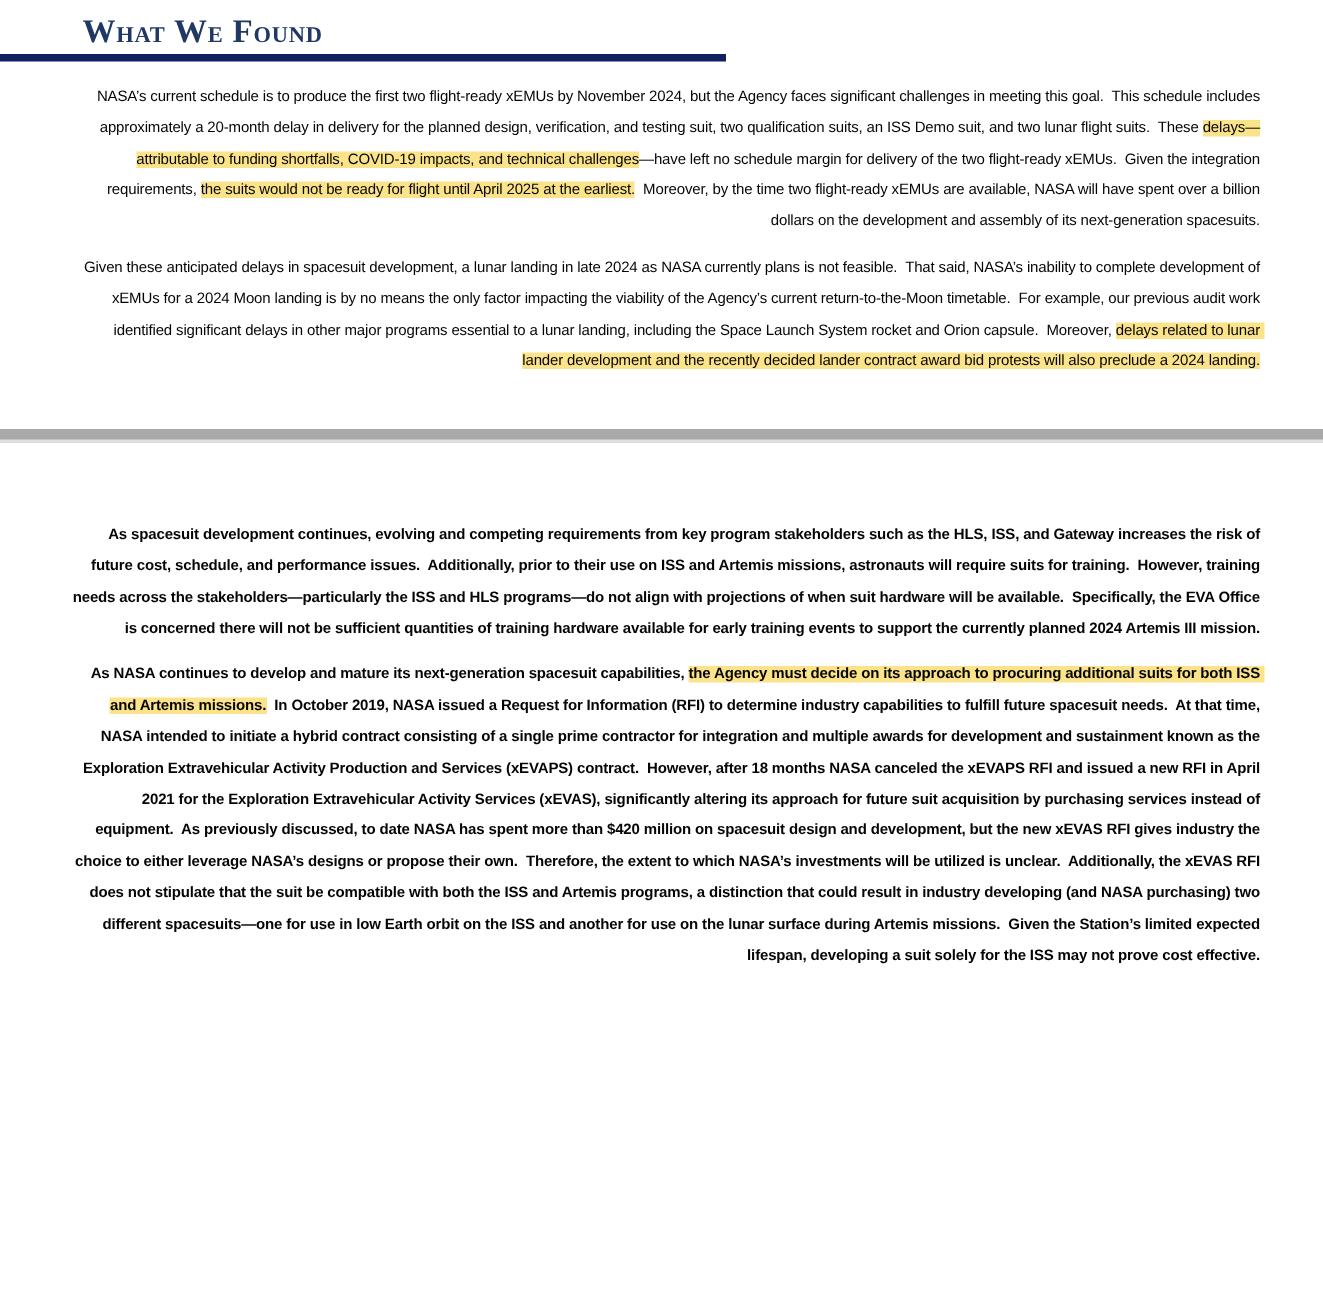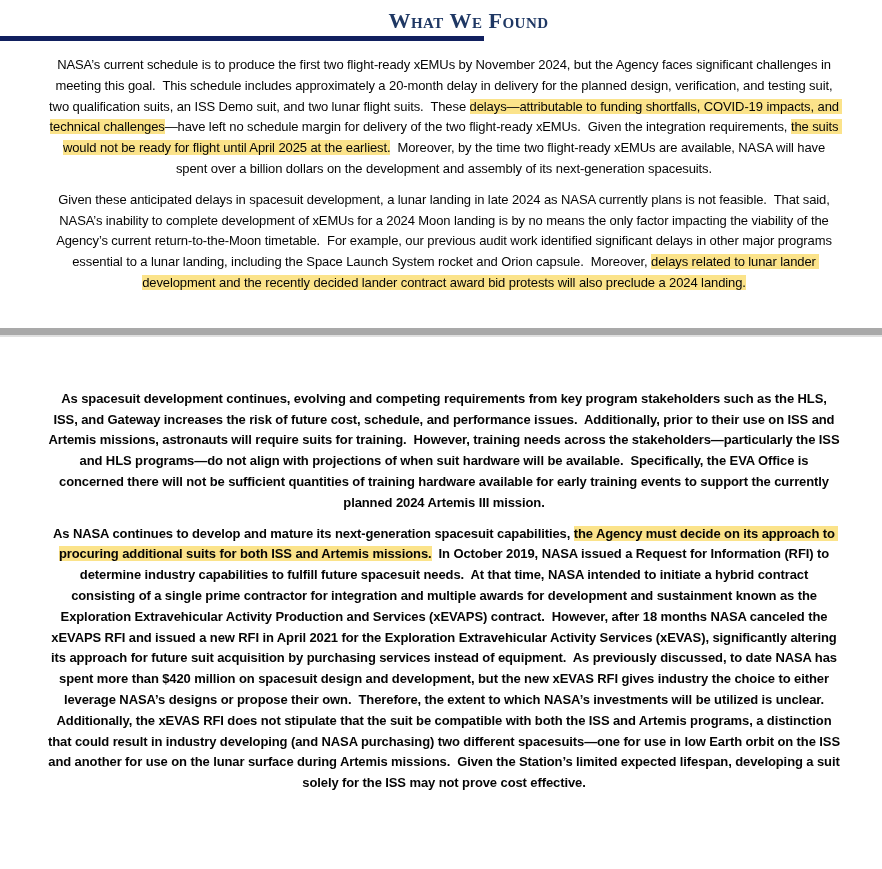--- a/index.html
+++ b/index.html
@@ -21,7 +21,6 @@
     line-height: 26px;
     letter-spacing: 0.5px;
     color: #1f3864;
-    text-align: center;
   }
   .heading-rule {
     width: 484px;

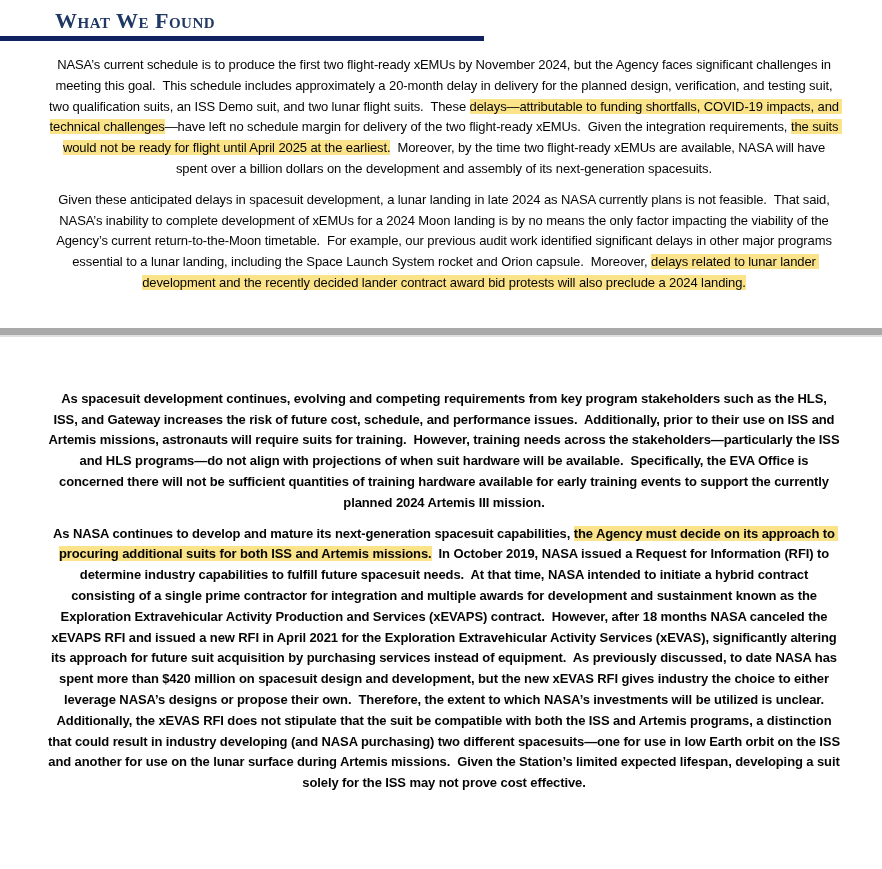--- a/index.html
+++ b/index.html
@@ -36,12 +36,12 @@
   .content-2 { margin-top: 52px; font-weight: bold; }
   .body-para {
     margin: 0 0 10px 0;
-    font-size: 13px;
+    font-size: 10px;
     line-height: 20.8px;
     letter-spacing: -0.1px;
     color: #050505;
     white-space: pre-wrap;
-    text-align: center;
+    text-align: right;
   }
   .hl {
     background: var(--hl-color, #fbe38a);

